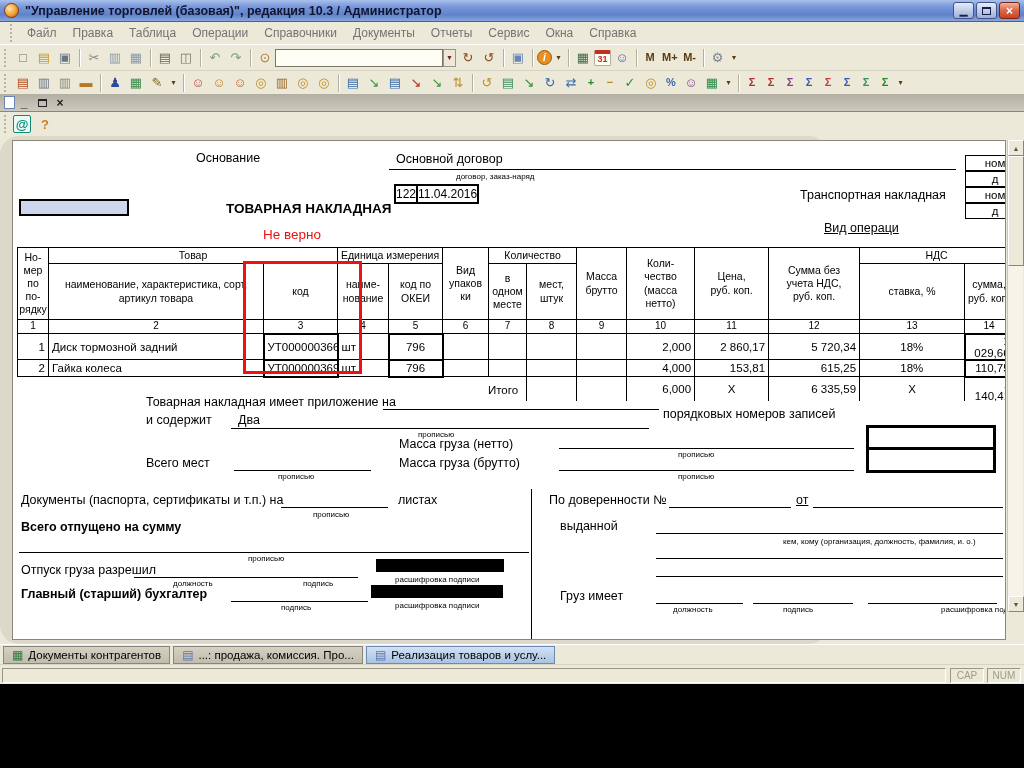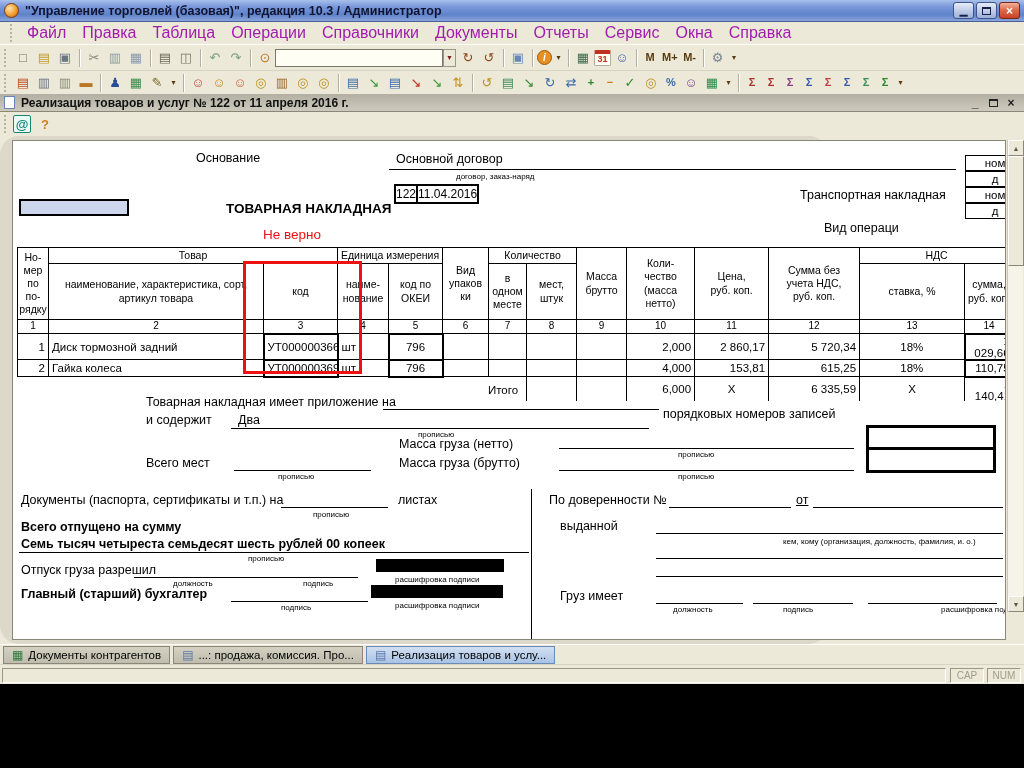--- a/index.html
+++ b/index.html
@@ -26,7 +26,7 @@
   
   .menubar { position:absolute; left:0; top:22px; width:1024px; height:22px;
     display:flex; align-items:center; padding-left:10px; background:#ece9d8; }
-  .menuitem { font-size:16px; color:#a21caf; padding:12px 8px; }
+  .menuitem { font-size:12px; color:#737373; padding:12px 8px; }
   .grip { width:5px; height:18px; border-left:2px dotted #b8b4a4; margin:0 4px 0 0; }
   .toolbar { position:absolute; left:0; width:1024px; display:flex; align-items:center;
     padding-left:4px; background:#ece9d8; }

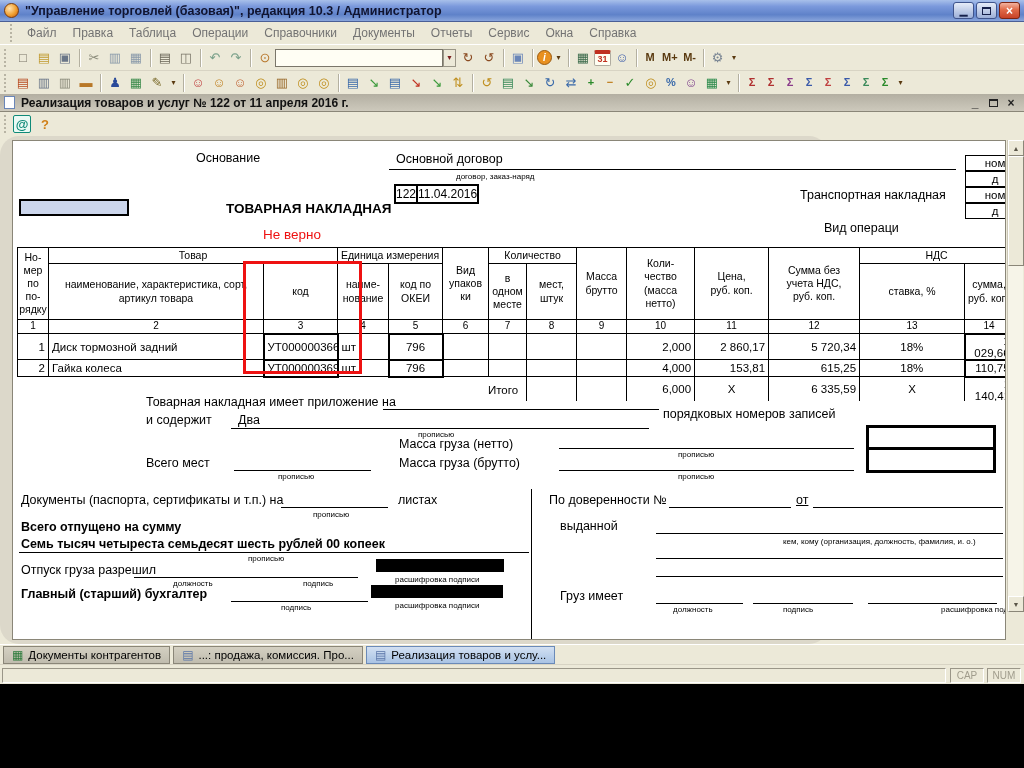--- a/index.html
+++ b/index.html
@@ -244,7 +244,6 @@
 
   <div class="docbar">
     <span class="docicon"></span>
-    <span class="doctitle">Реализация товаров и услуг № 122 от 11 апреля 2016 г.</span>
     <span class="dbtn">_</span>
     <span class="dbtn">
         <span class="maxbox"></span>

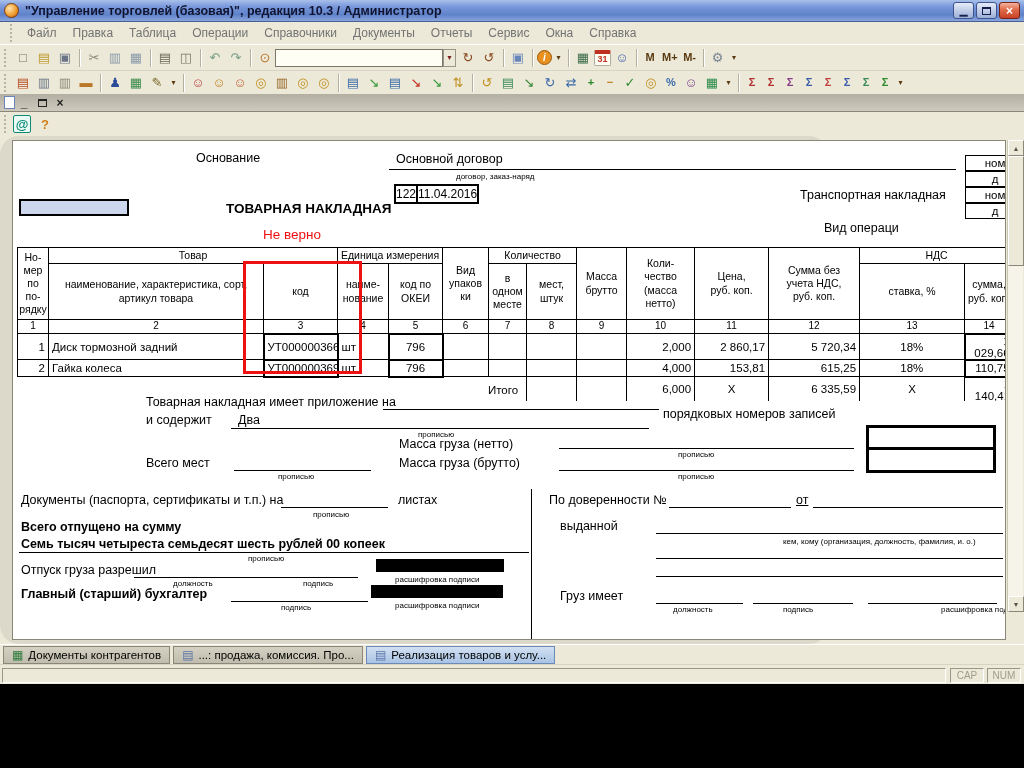--- a/index.html
+++ b/index.html
@@ -272,7 +272,7 @@
       <div class="sidecell" style="left:952px;top:46px;width:60px;height:16px;">ном</div>
       <div class="sidecell" style="left:952px;top:62px;width:60px;height:16px;">д</div>
       <span class="lbl" style="left:787px;top:47px;">Транспортная накладная</span>
-      <span class="lbl" style="left:811px;top:80px;">Вид операци</span>
+      <span class="lbl" style="left:811px;top:80px;text-decoration:underline;">Вид операци</span>
 
       <div class="bluebox" style="left:6px;top:58px;width:110px;height:17px;"></div>
       <span class="lbl bold" style="left:213px;top:60px;font-size:13.5px;">ТОВАРНАЯ НАКЛАДНАЯ</span>

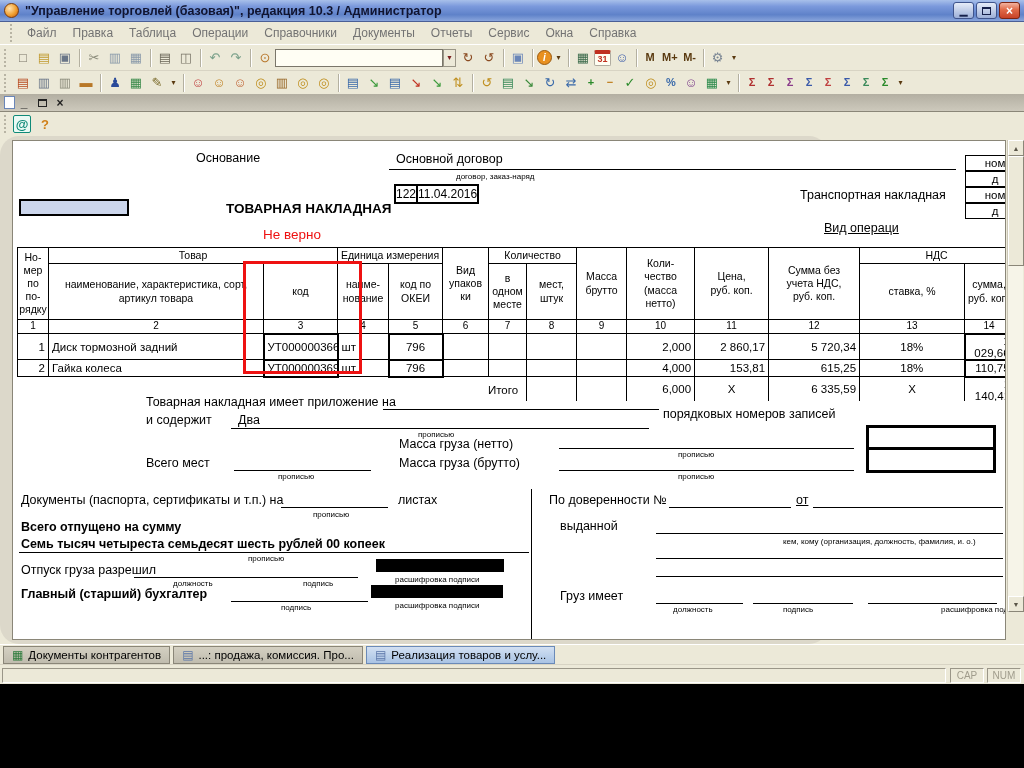--- a/index.html
+++ b/index.html
@@ -441,7 +441,6 @@
       <span class="lbl" style="left:385px;top:352px;">листах</span>
       <span class="small" style="left:300px;top:369px;">прописью</span>
       <span class="lbl bold" style="left:8px;top:379px;">Всего отпущено  на сумму</span>
-      <span class="lbl bold" style="left:8px;top:396px;">Семь тысяч четыреста семьдесят шесть рублей 00 копеек</span>
       <div class="line" style="left:6px;top:411px;width:510px;"></div>
       <span class="small" style="left:235px;top:413px;">прописью</span>
 

